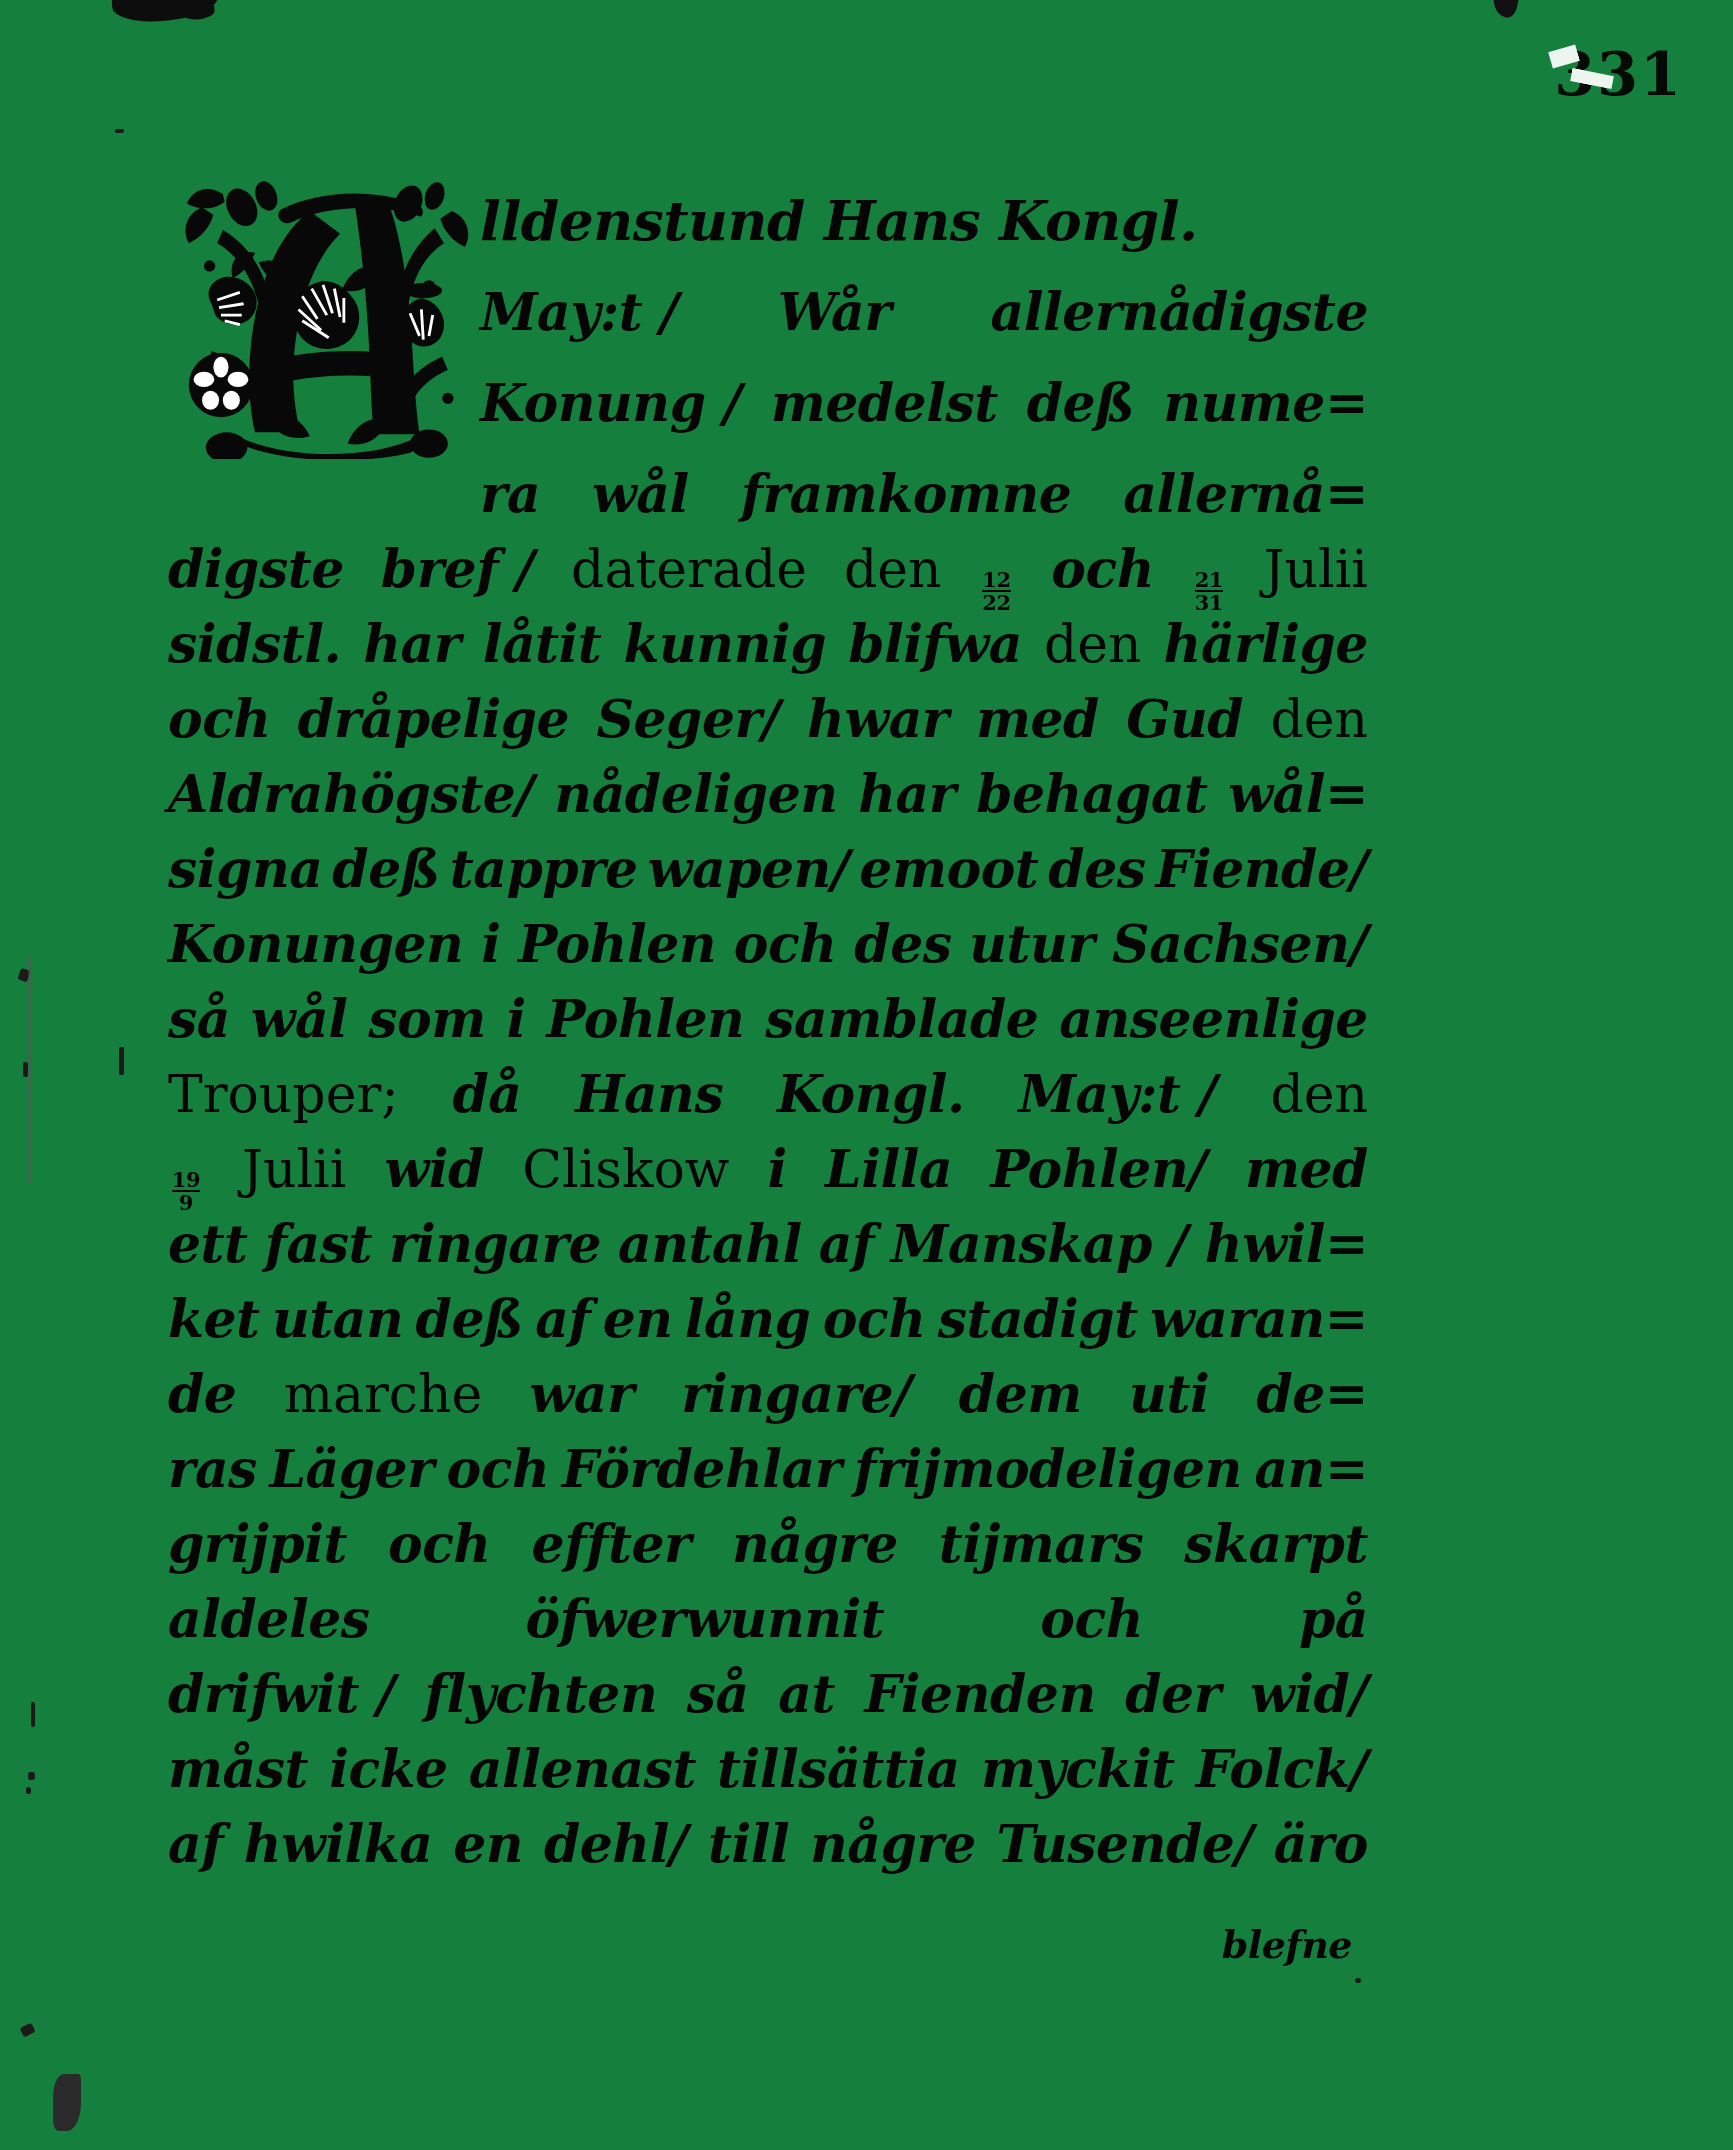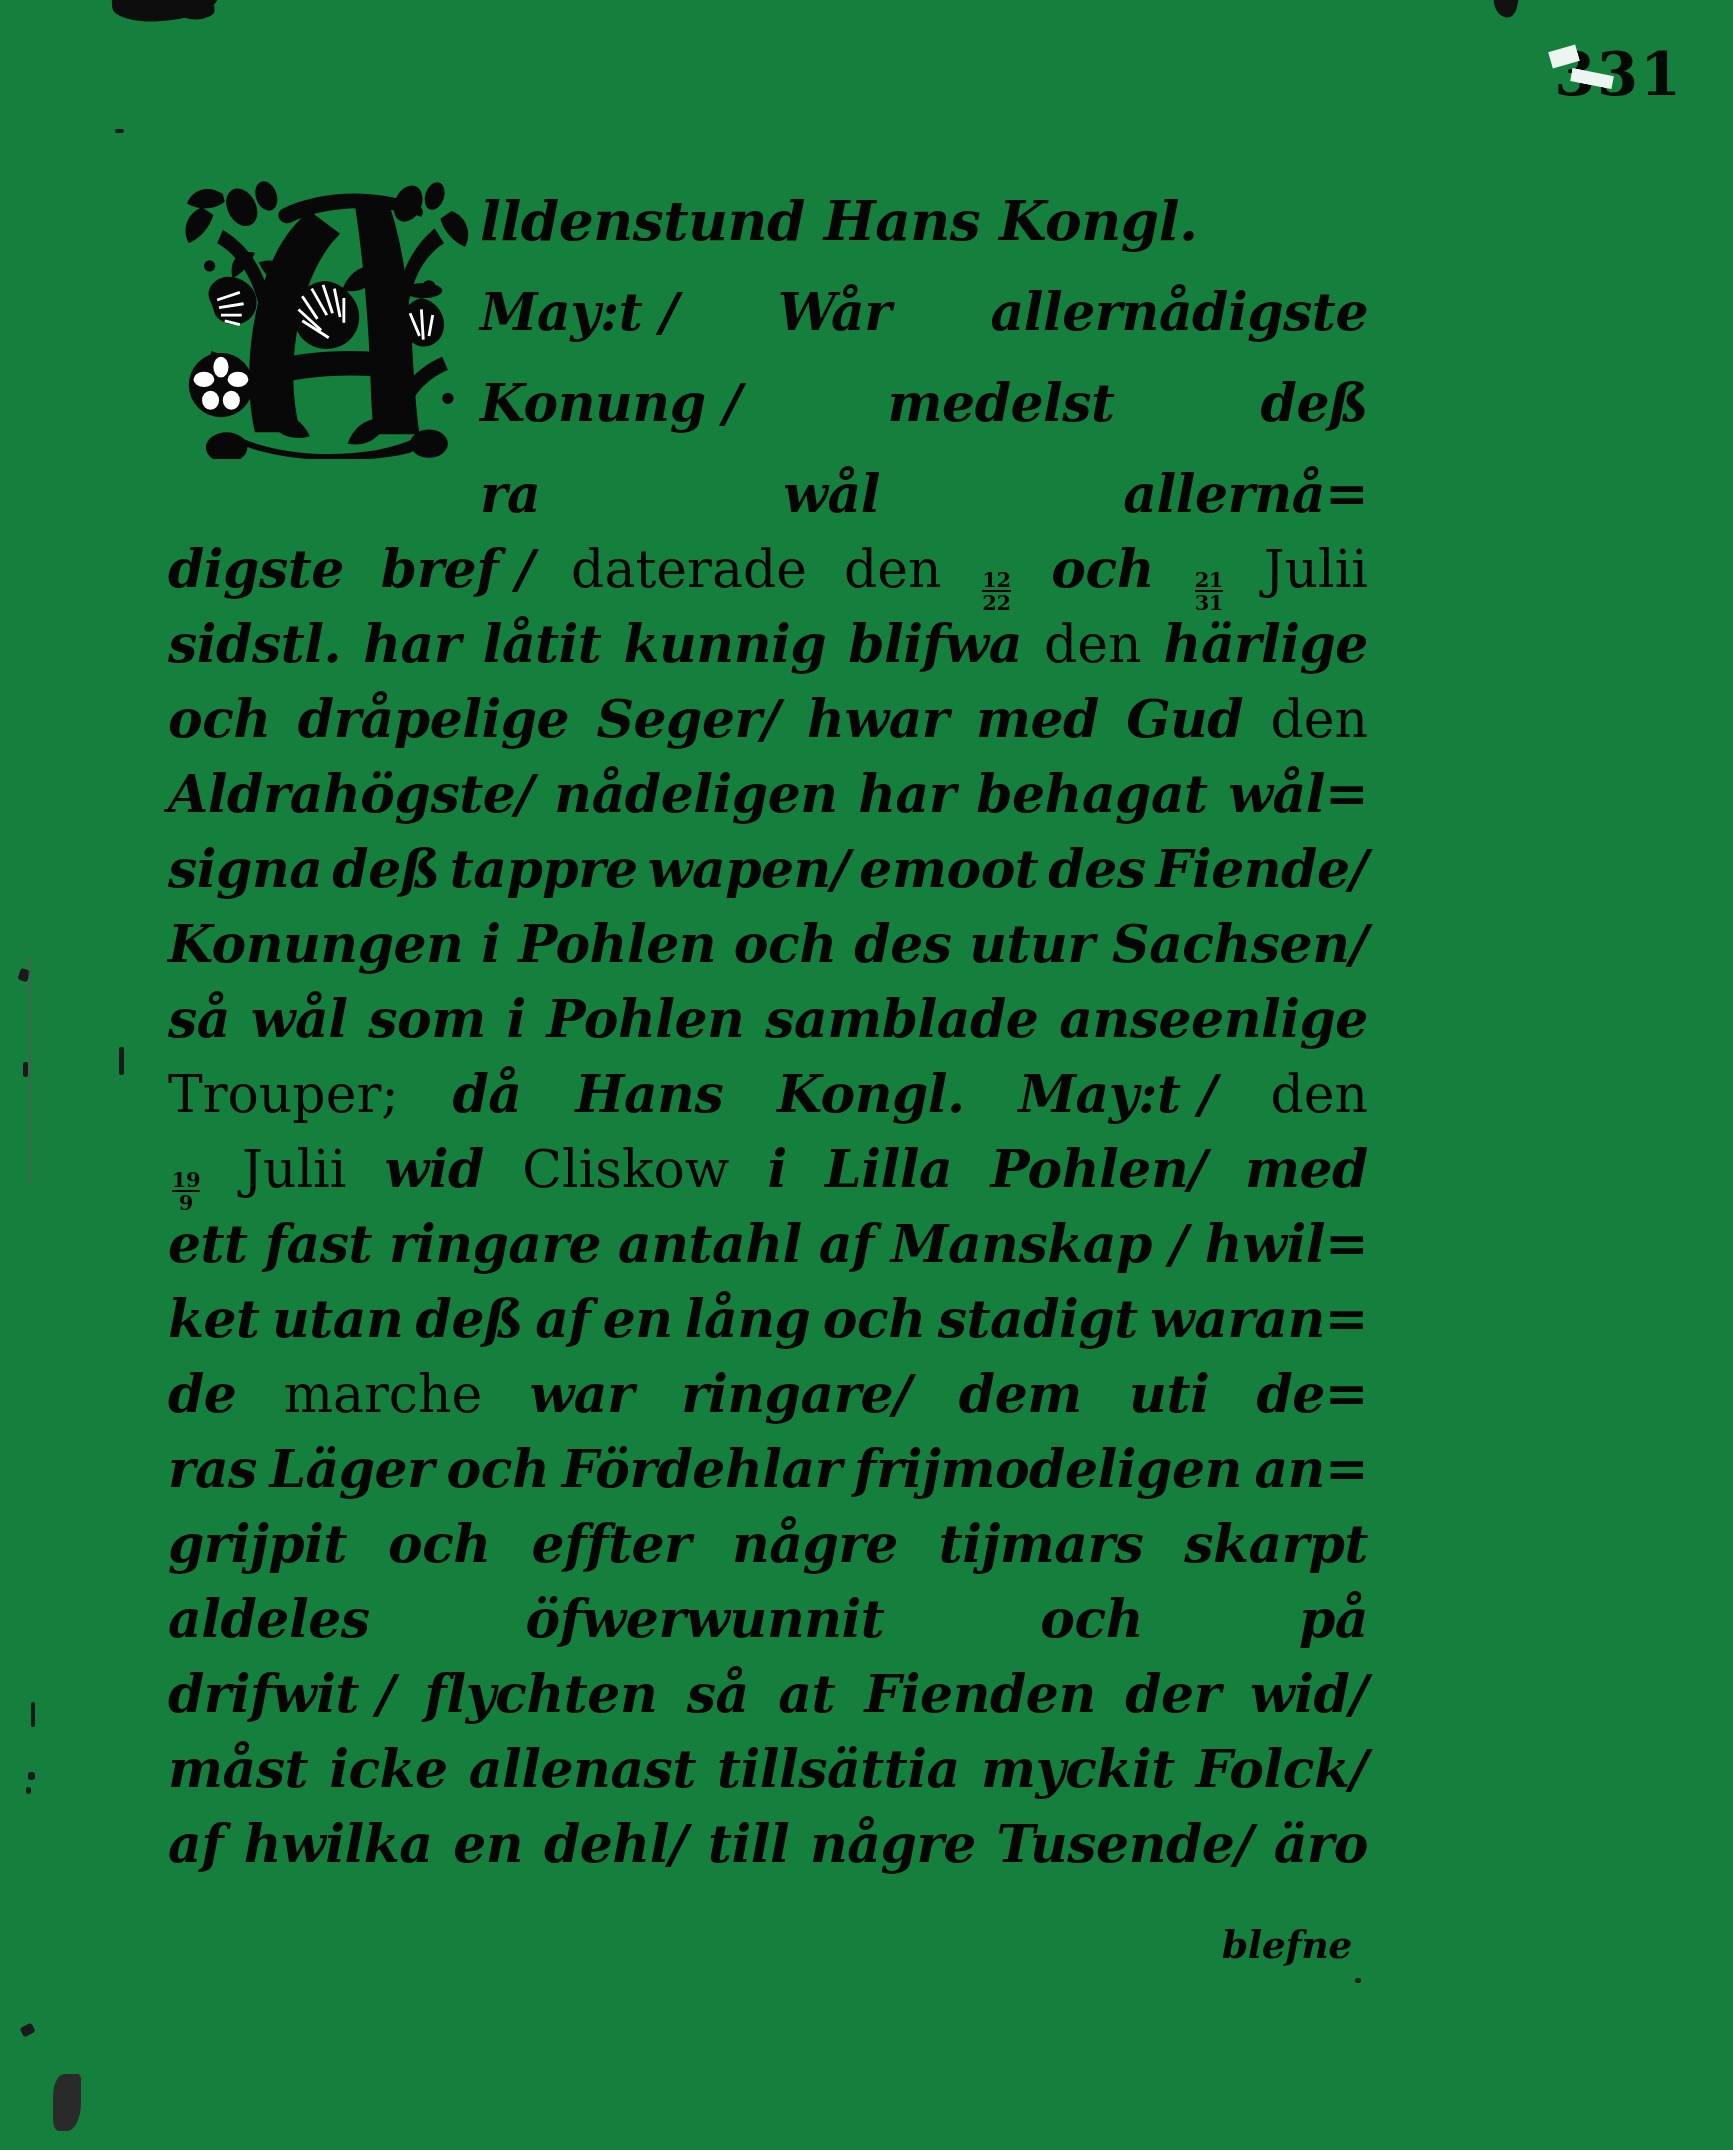--- a/index.html
+++ b/index.html
@@ -307,6 +307,7 @@
           <span class="w">Konung /</span>
           <span class="w">medelst</span>
           <span class="w">deß</span>
+          <span class="w">nume=</span>
         </div>
         <div class="line fraktur just indent-cap" id="l4">
           <span class="w">ra</span>

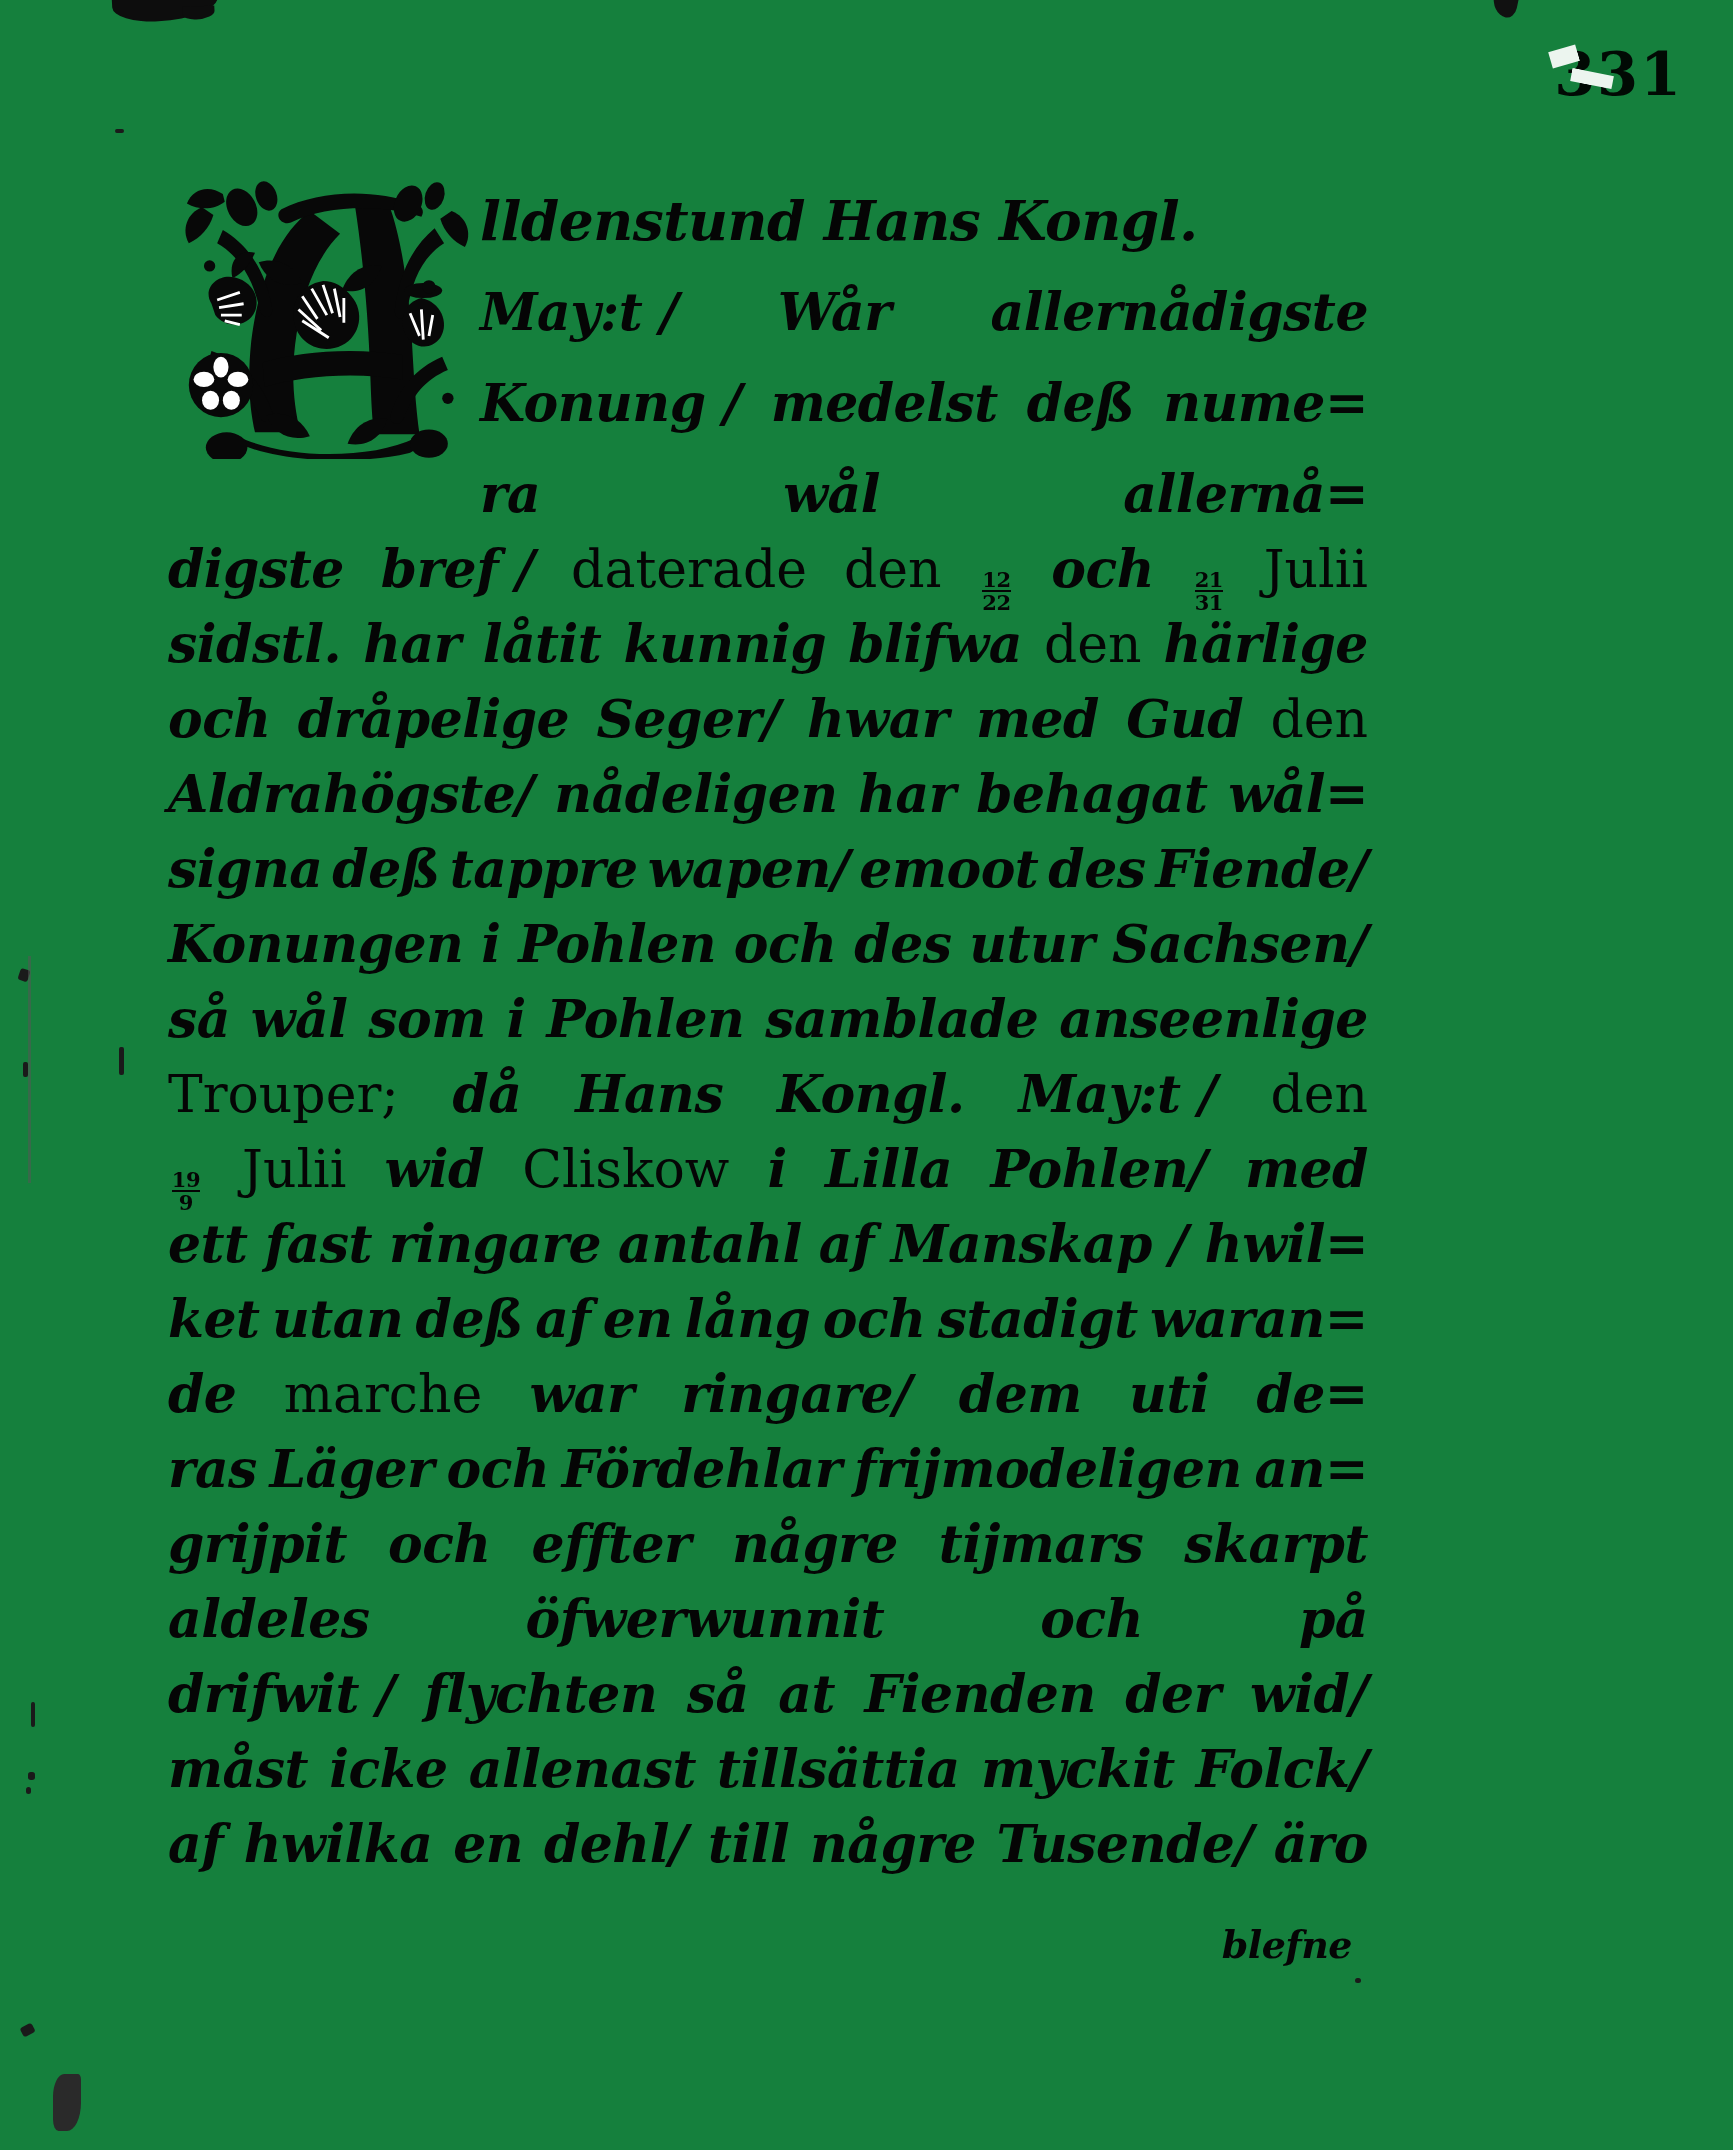--- a/index.html
+++ b/index.html
@@ -312,6 +312,7 @@
         <div class="line fraktur just indent-cap" id="l4">
           <span class="w">ra</span>
           <span class="w">wål</span>
+          <span class="w">framkomne</span>
           <span class="w">allernå=</span>
         </div>
         <div class="line fraktur just" id="l5">

